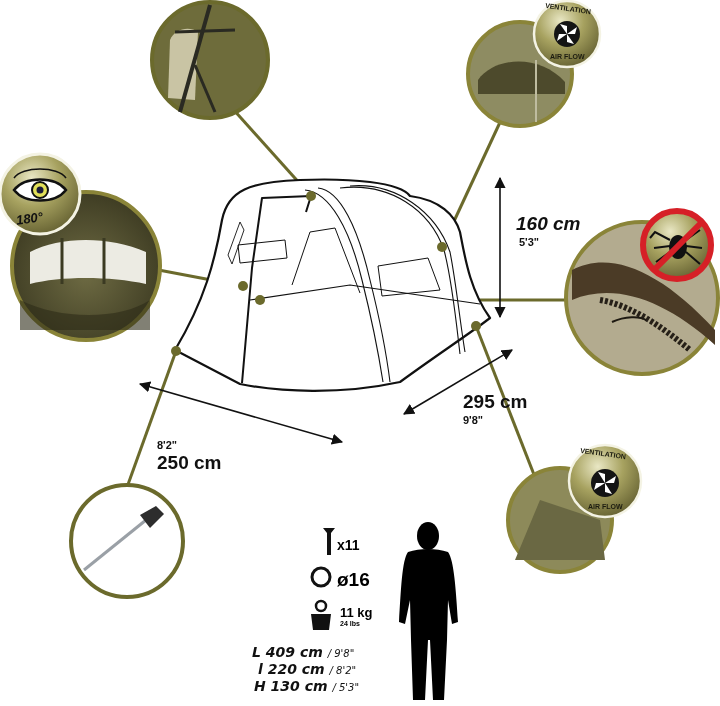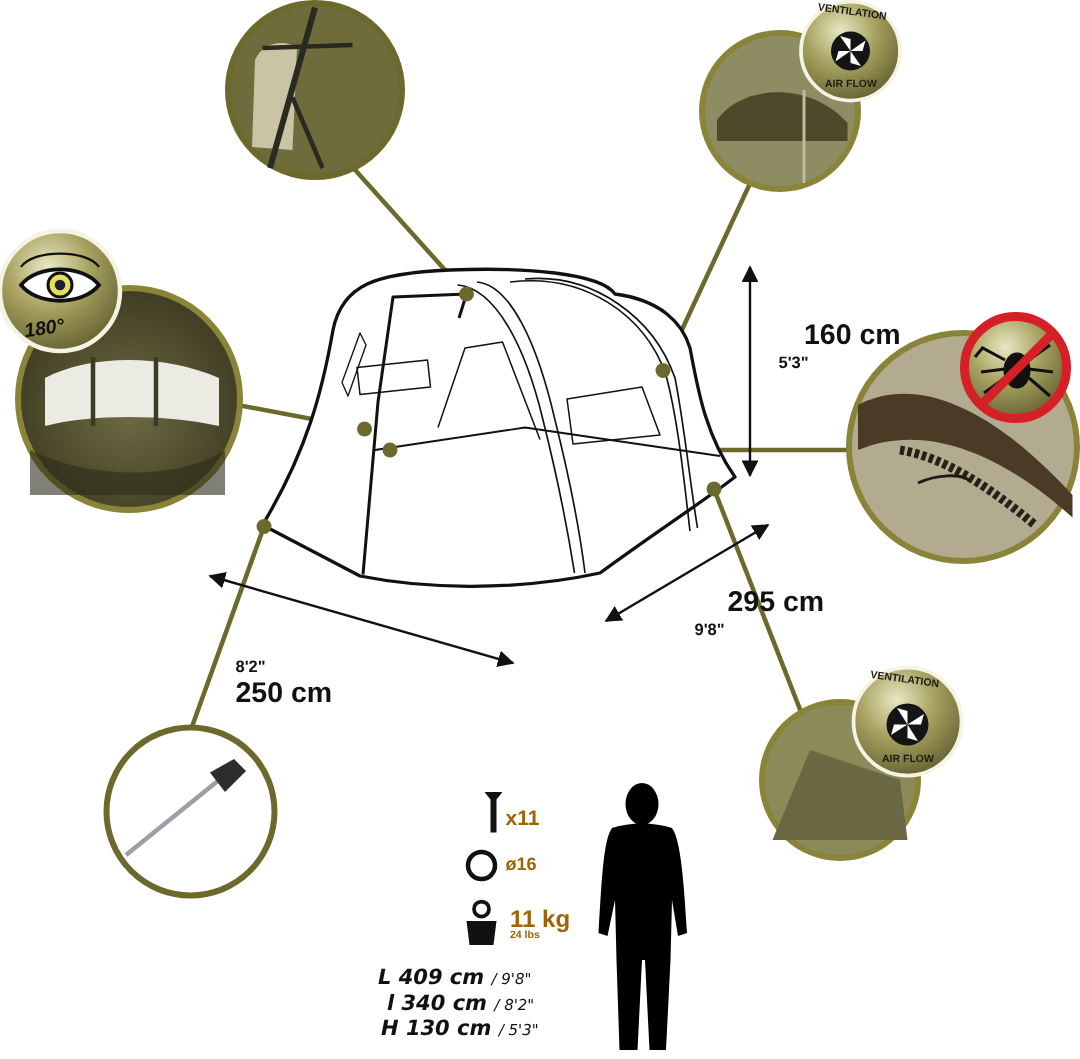--- a/index.html
+++ b/index.html
@@ -171,7 +171,7 @@
   </g>
 </svg>
 
-<div class="lbl big" style="left:536px;top:214px;">160 cm</div>
+<div class="lbl big" style="left:516px;top:214px;font-style:italic;">160 cm</div>
 <div class="lbl small" style="left:519px;top:237px;">5'3"</div>
 <div class="lbl big" style="left:485px;top:392px;">295 cm</div>
 <div class="lbl small" style="left:463px;top:415px;">9'8"</div>

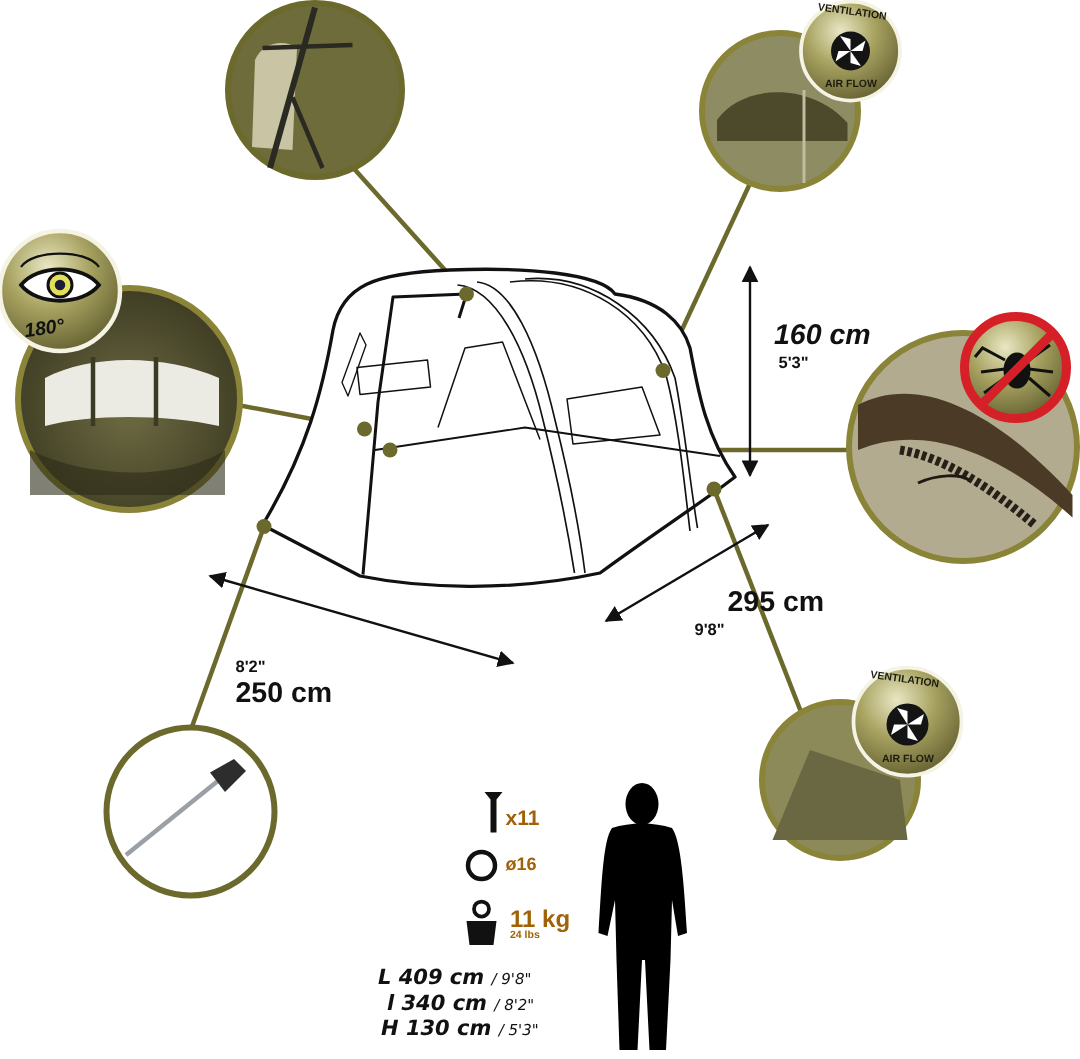--- a/index.html
+++ b/index.html
@@ -173,7 +173,7 @@
 
 <div class="lbl big" style="left:516px;top:214px;font-style:italic;">160 cm</div>
 <div class="lbl small" style="left:519px;top:237px;">5'3"</div>
-<div class="lbl big" style="left:485px;top:392px;">295 cm</div>
+<div class="lbl big" style="left:463px;top:392px;">295 cm</div>
 <div class="lbl small" style="left:463px;top:415px;">9'8"</div>
 <div class="lbl big" style="left:157px;top:424px;margin-top:29px;">250 cm</div>
 <div class="lbl small" style="left:157px;top:440px;">8'2"</div>

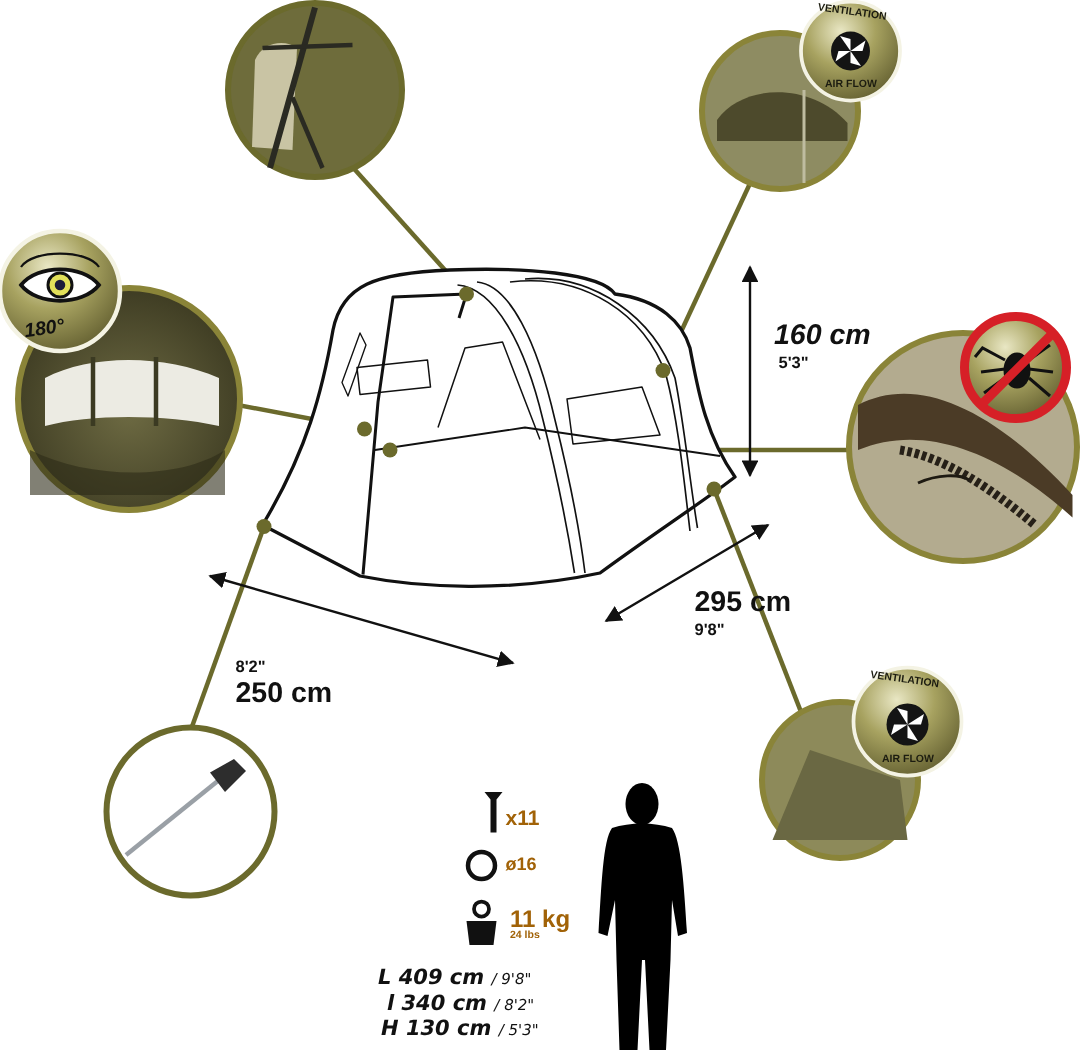--- a/index.html
+++ b/index.html
@@ -10,7 +10,7 @@
   .small{font-size:11px;}
   .spec{position:absolute;font-family:"DejaVu Sans",sans-serif;font-style:italic;font-weight:bold;font-size:14px;color:#111;white-space:nowrap;line-height:1;}
   .spec .imp{font-size:10px;font-weight:normal;}
-  .acc{position:absolute;font-family:"Liberation Sans",sans-serif;font-weight:bold;color:#a16207;line-height:1;}
+  .acc{position:absolute;font-family:"Liberation Sans",sans-serif;font-weight:bold;color:#000000;line-height:1;}
 </style>
 </head>
 <body>

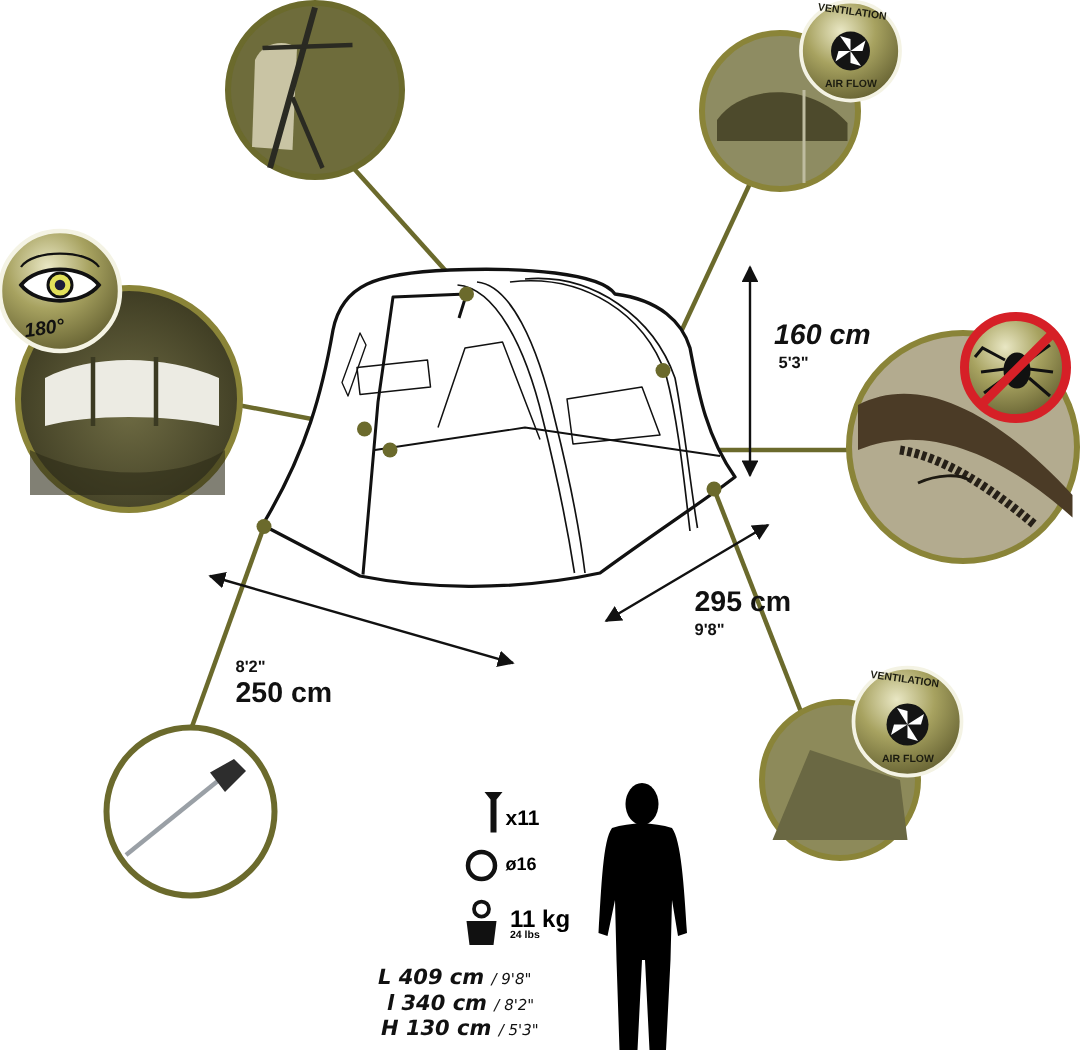--- a/index.html
+++ b/index.html
@@ -185,7 +185,7 @@
 <div class="lbl" style="left:588px;top:503px;font-size:7px;color:#1c1c10;">AIR FLOW</div>
 
 <div class="acc" style="left:337px;top:538px;font-size:14px;">x11</div>
-<div class="acc" style="left:337px;top:570px;font-size:12px;">ø16</div>
+<div class="acc" style="left:337px;top:570px;font-size:19px;">ø16</div>
 <div class="acc" style="left:340px;top:606px;font-size:16px;">11 kg</div>
 <div class="acc" style="left:340px;top:620px;font-size:7px;">24 lbs</div>
 

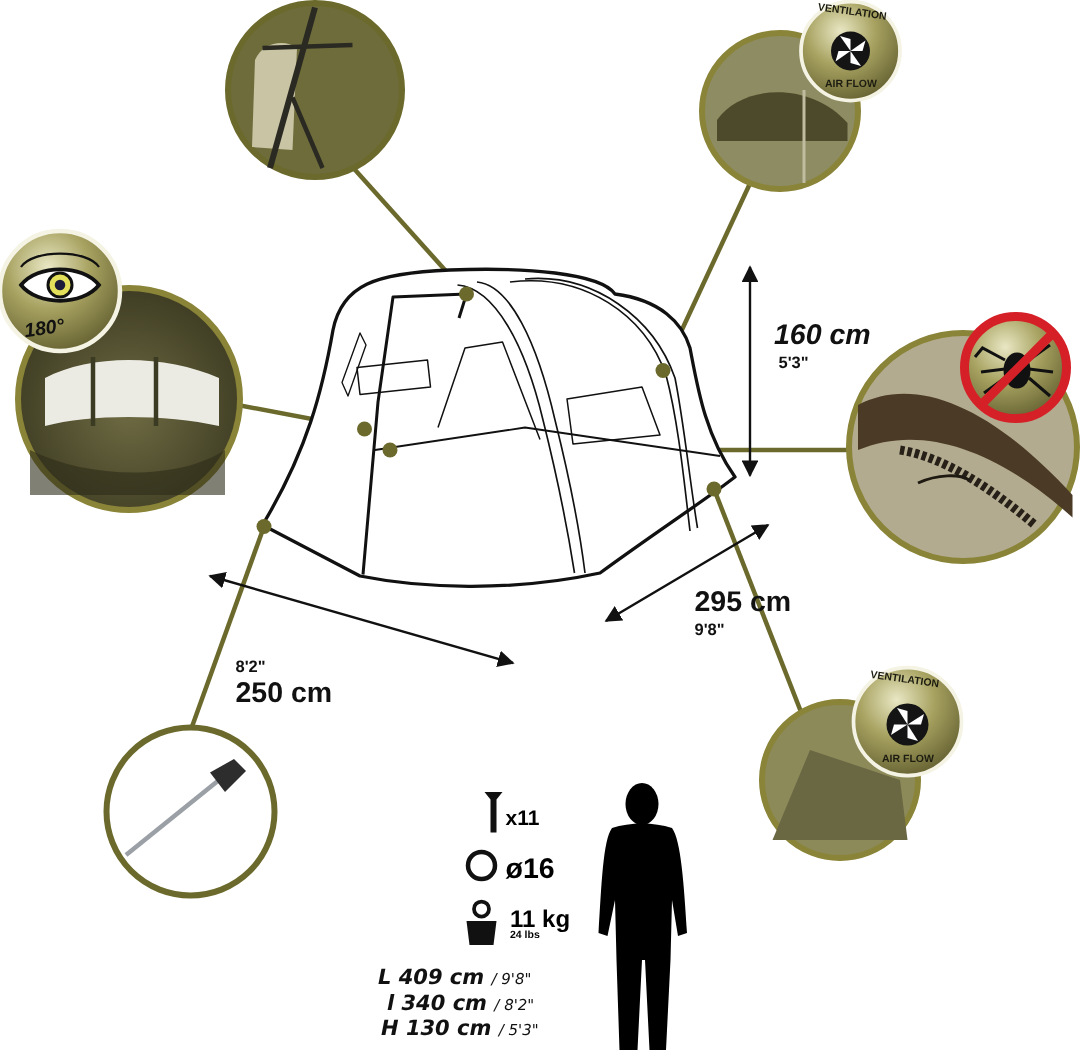--- a/index.html
+++ b/index.html
@@ -186,7 +186,7 @@
 
 <div class="acc" style="left:337px;top:538px;font-size:14px;">x11</div>
 <div class="acc" style="left:337px;top:570px;font-size:19px;">ø16</div>
-<div class="acc" style="left:340px;top:606px;font-size:16px;">11 kg</div>
+<div class="acc" style="left:340px;top:606px;font-size:13px;">11 kg</div>
 <div class="acc" style="left:340px;top:620px;font-size:7px;">24 lbs</div>
 
 <div class="spec" style="left:252px;top:645px;"><span>L 409 cm</span> <span class="imp">/ 9'8"</span></div>

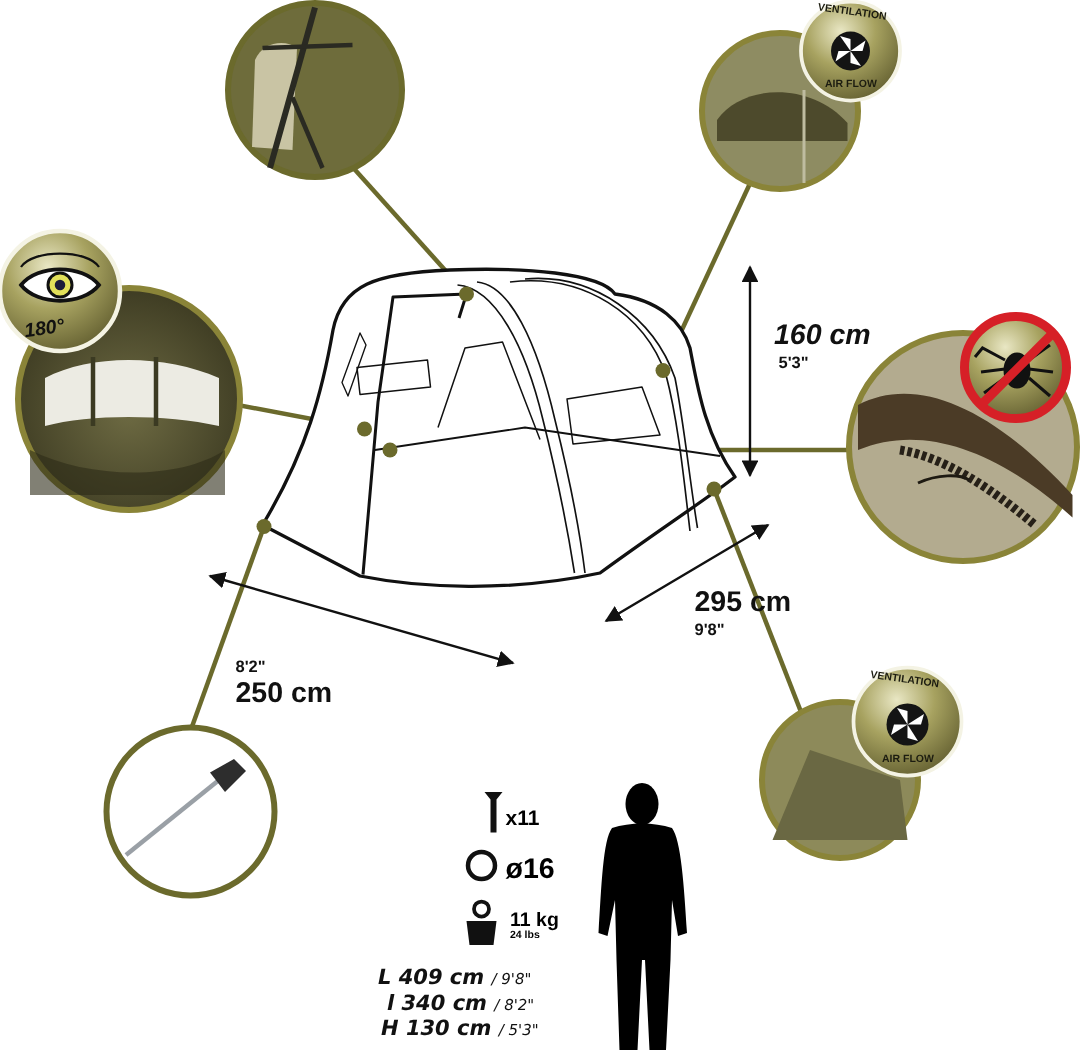--- a/index.html
+++ b/index.html
@@ -190,7 +190,7 @@
 <div class="acc" style="left:340px;top:620px;font-size:7px;">24 lbs</div>
 
 <div class="spec" style="left:252px;top:645px;"><span>L 409 cm</span> <span class="imp">/ 9'8"</span></div>
-<div class="spec" style="left:258px;top:662px;"><span>l 340 cm</span> <span class="imp">/ 8'2"</span></div>
+<div class="spec" style="left:258px;top:662px;"><span>l 220 cm</span> <span class="imp">/ 8'2"</span></div>
 <div class="spec" style="left:254px;top:679px;"><span>H 130 cm</span> <span class="imp">/ 5'3"</span></div>
 
 </div>

